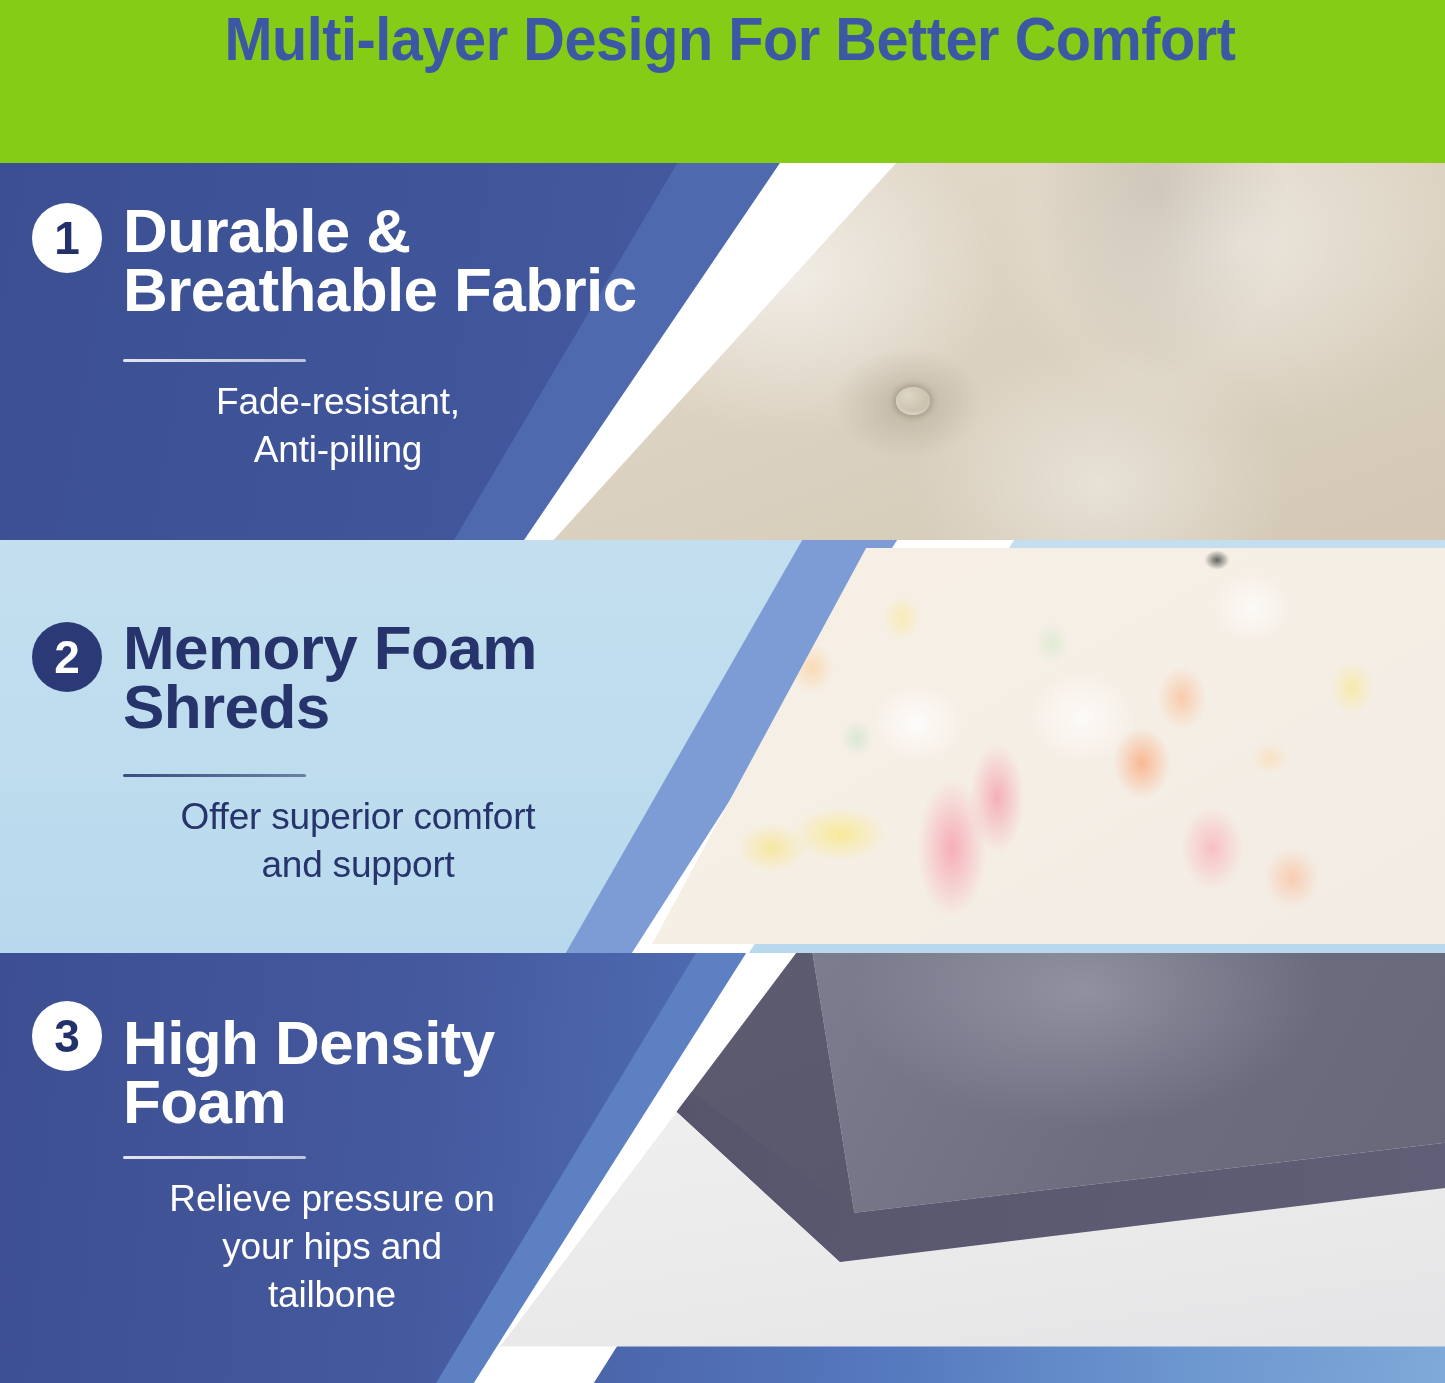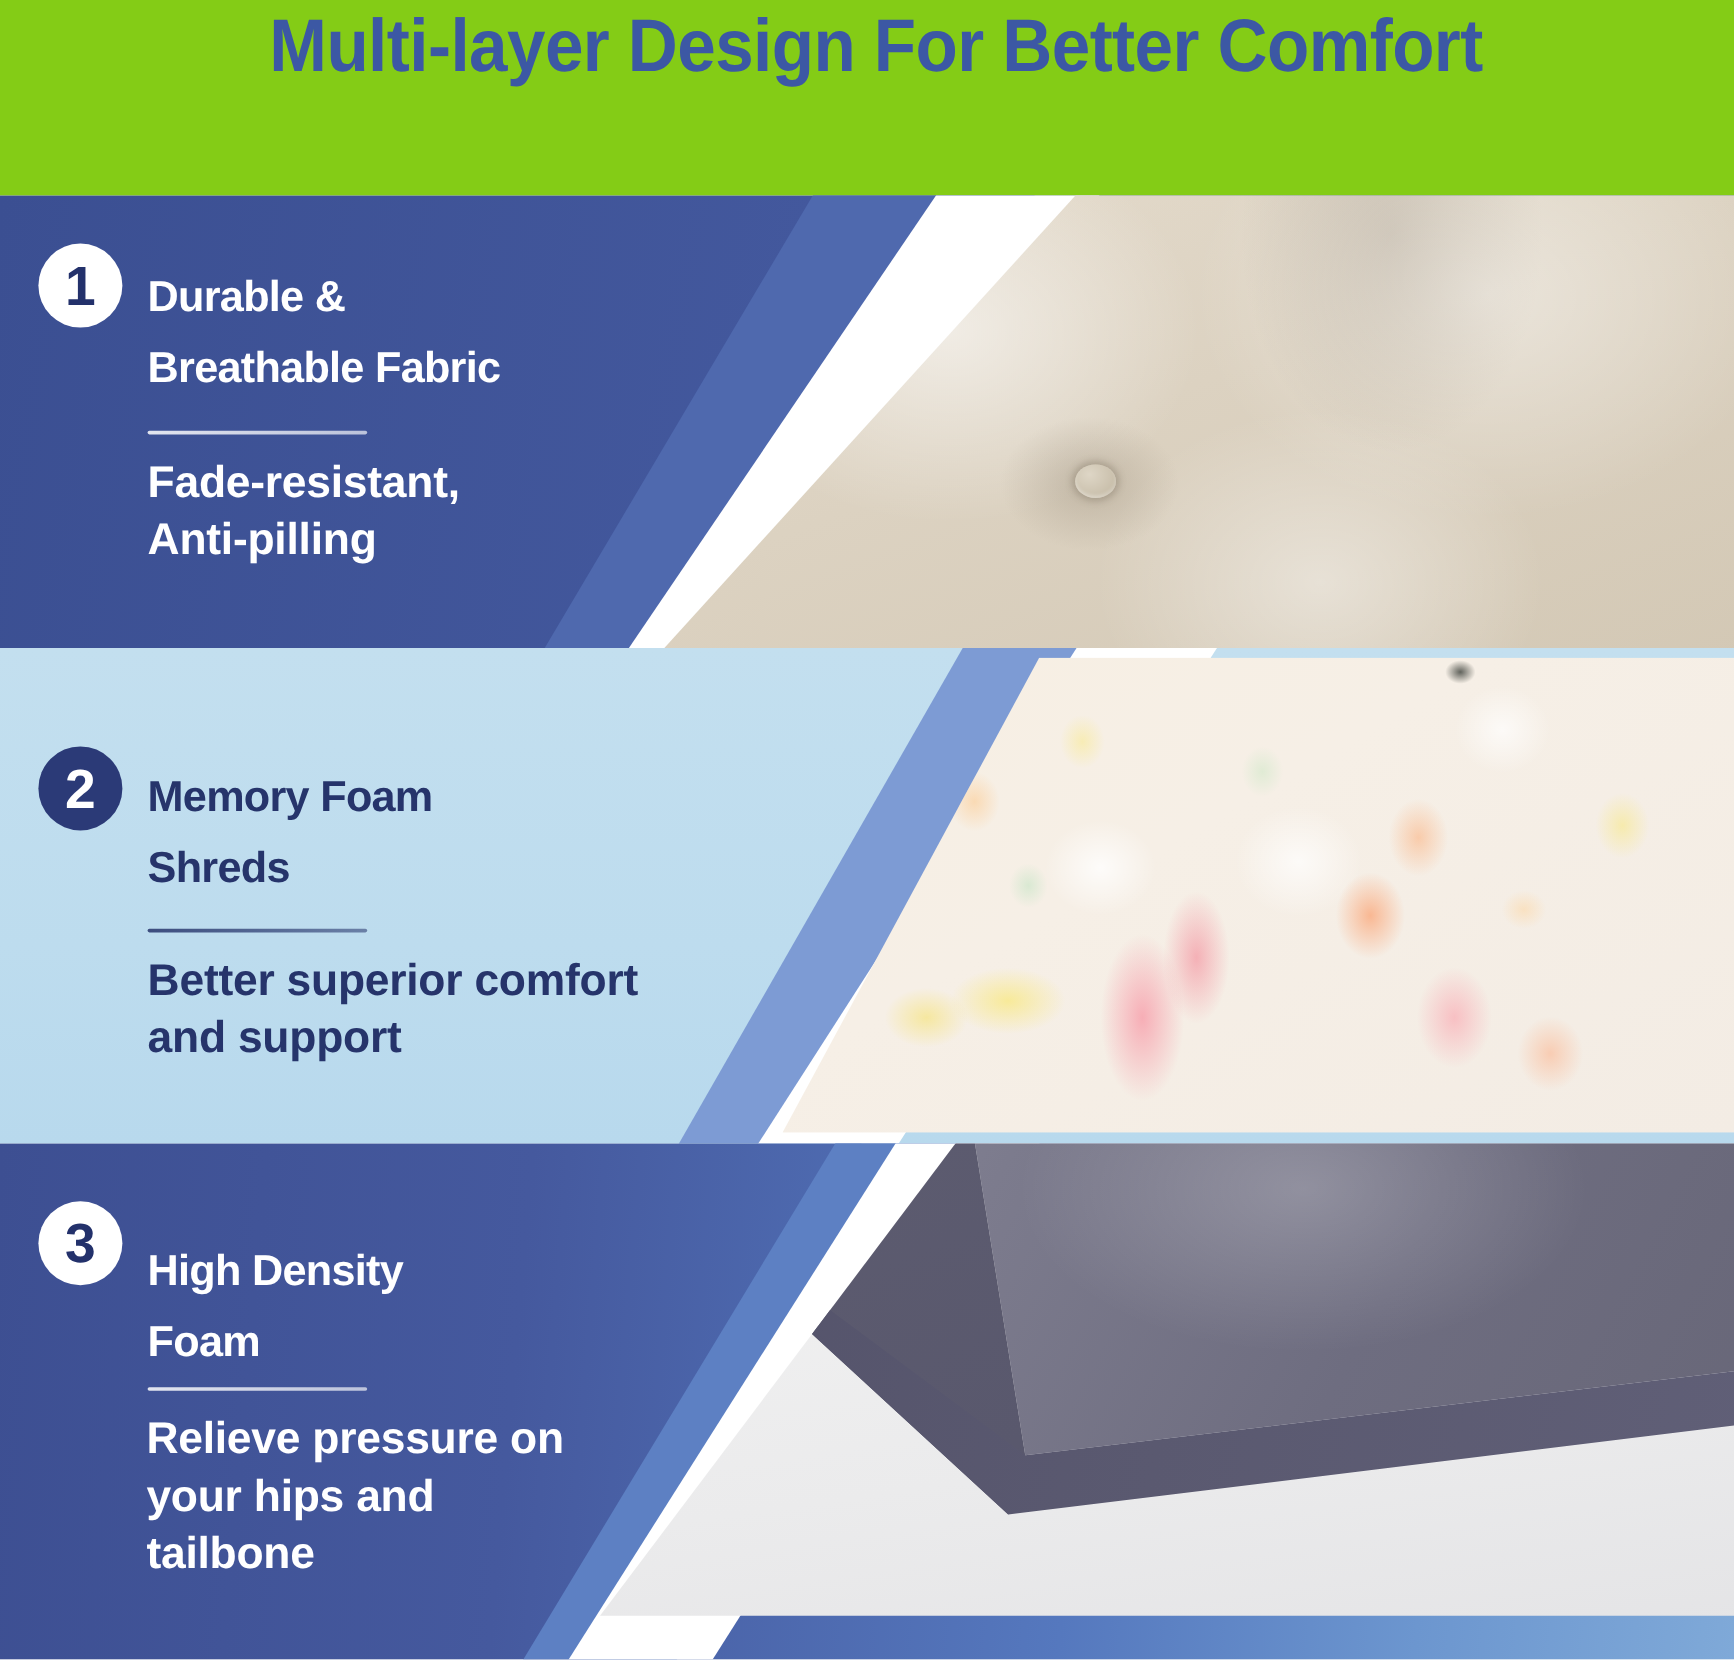--- a/index.html
+++ b/index.html
@@ -150,11 +150,10 @@
     position:absolute;
     font-family:"Liberation Sans Narrow","Liberation Sans", sans-serif;
     font-weight:bold;
-    font-size:36px;
+    font-size:62px;
     line-height:59px;
     letter-spacing:-0.6px;
     white-space:pre-line;
-    margin-top:16px;
   }
   .divider { position:absolute; height:3px; border-radius:2px; }
   .body {

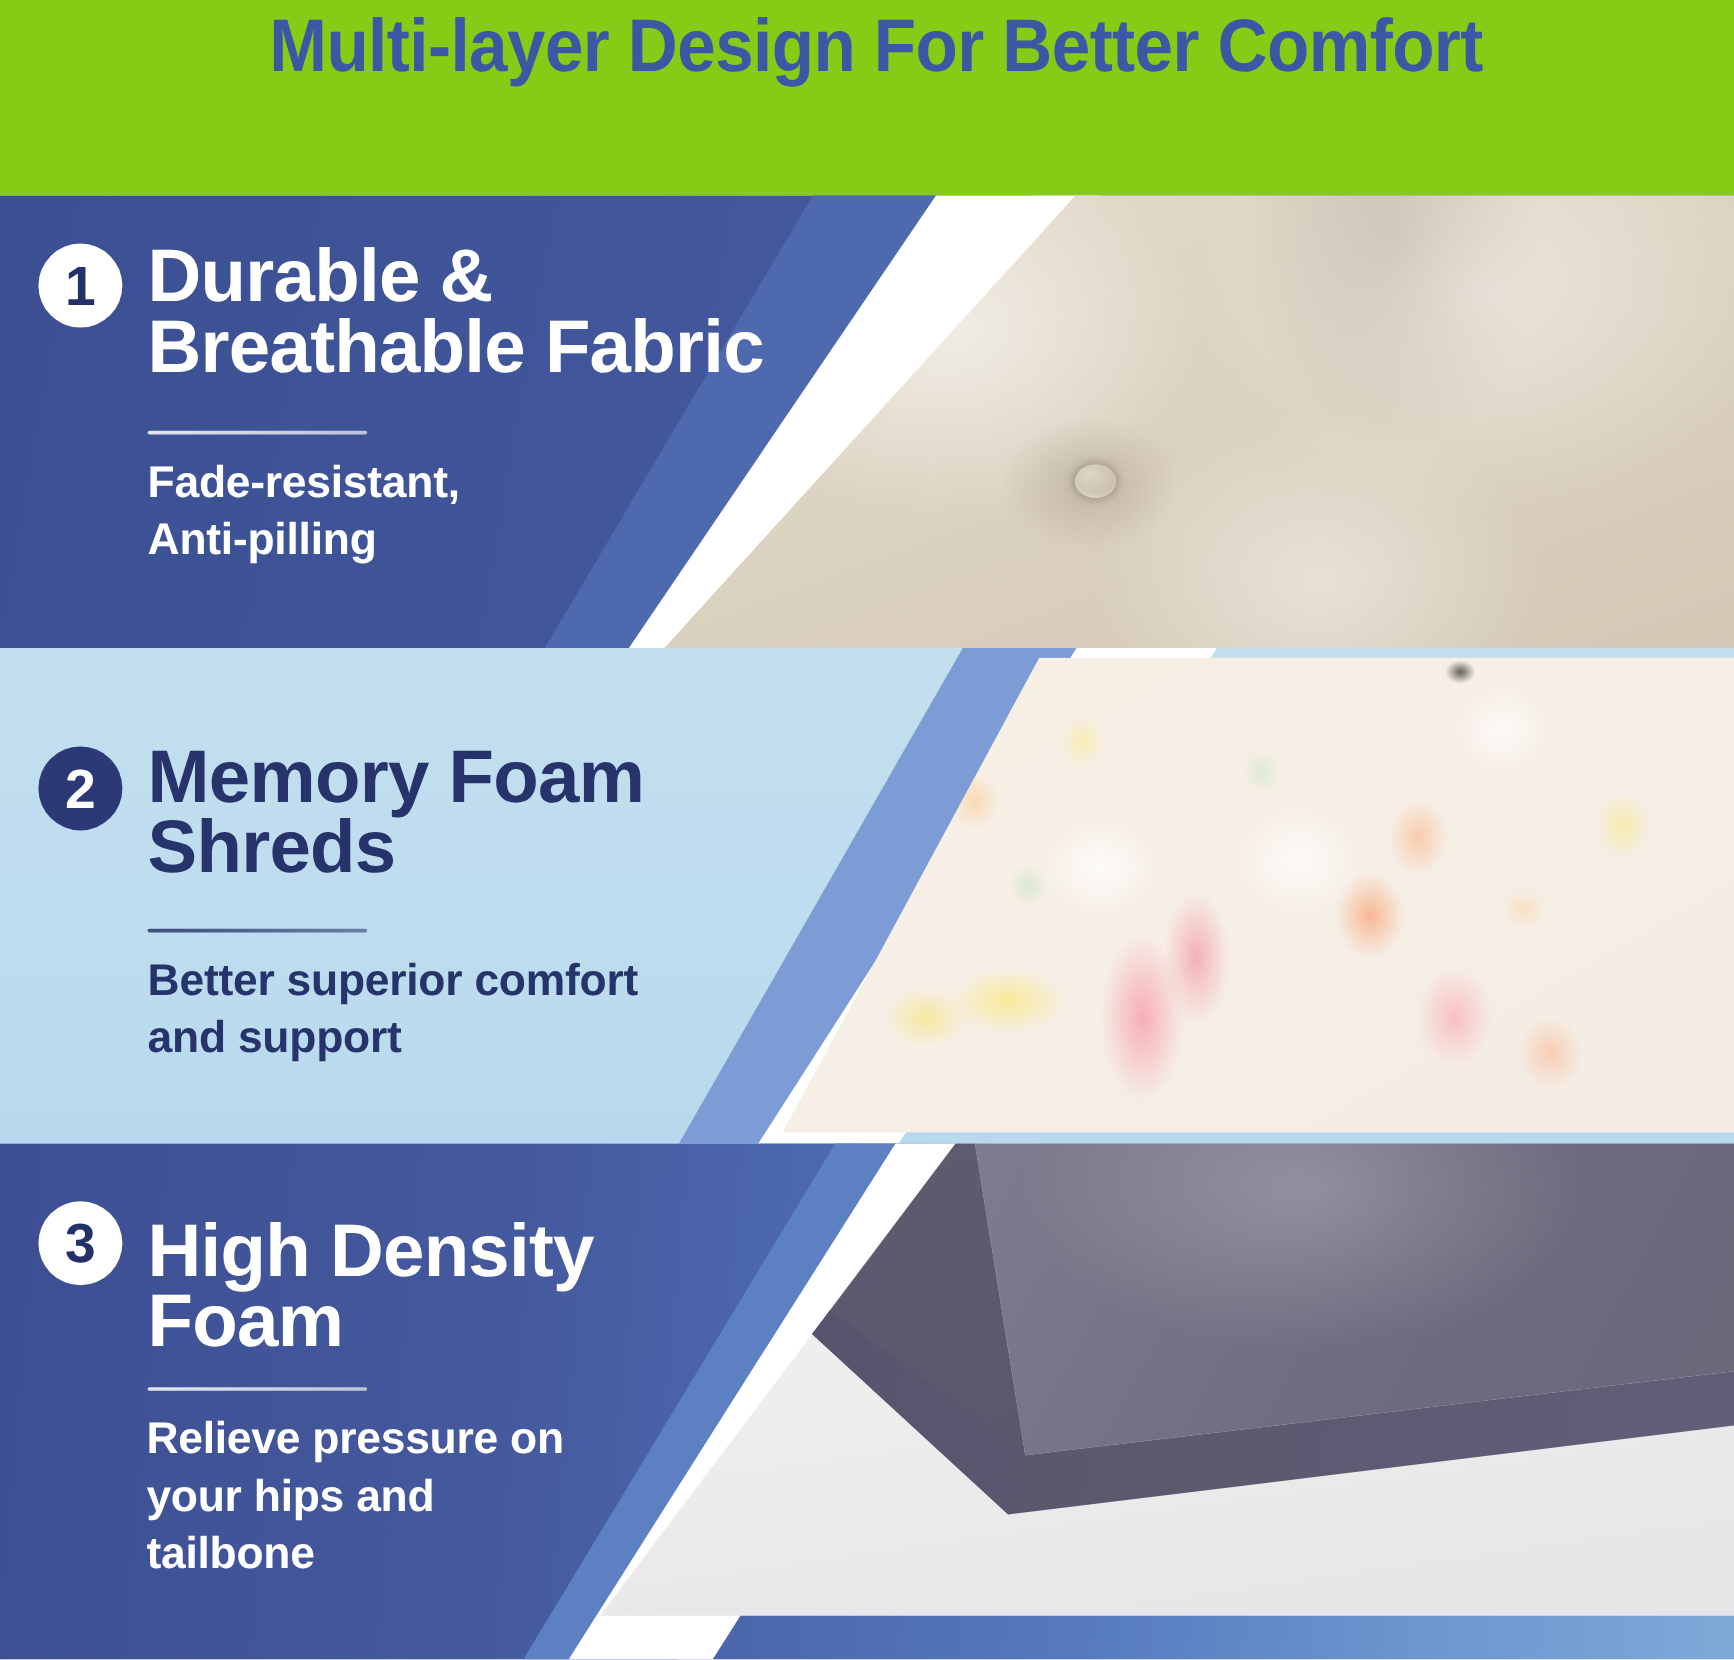--- a/index.html
+++ b/index.html
@@ -159,11 +159,12 @@
   .body {
     position:absolute;
     font-family:"Liberation Sans Narrow","Liberation Sans", sans-serif;
-    font-weight:bold;
+    font-weight:normal;
     font-size:37px;
     line-height:48px;
     letter-spacing:-0.2px;
     white-space:pre-line;
+    text-align:center;
   }
 
   .txt-white { color:#ffffff; }

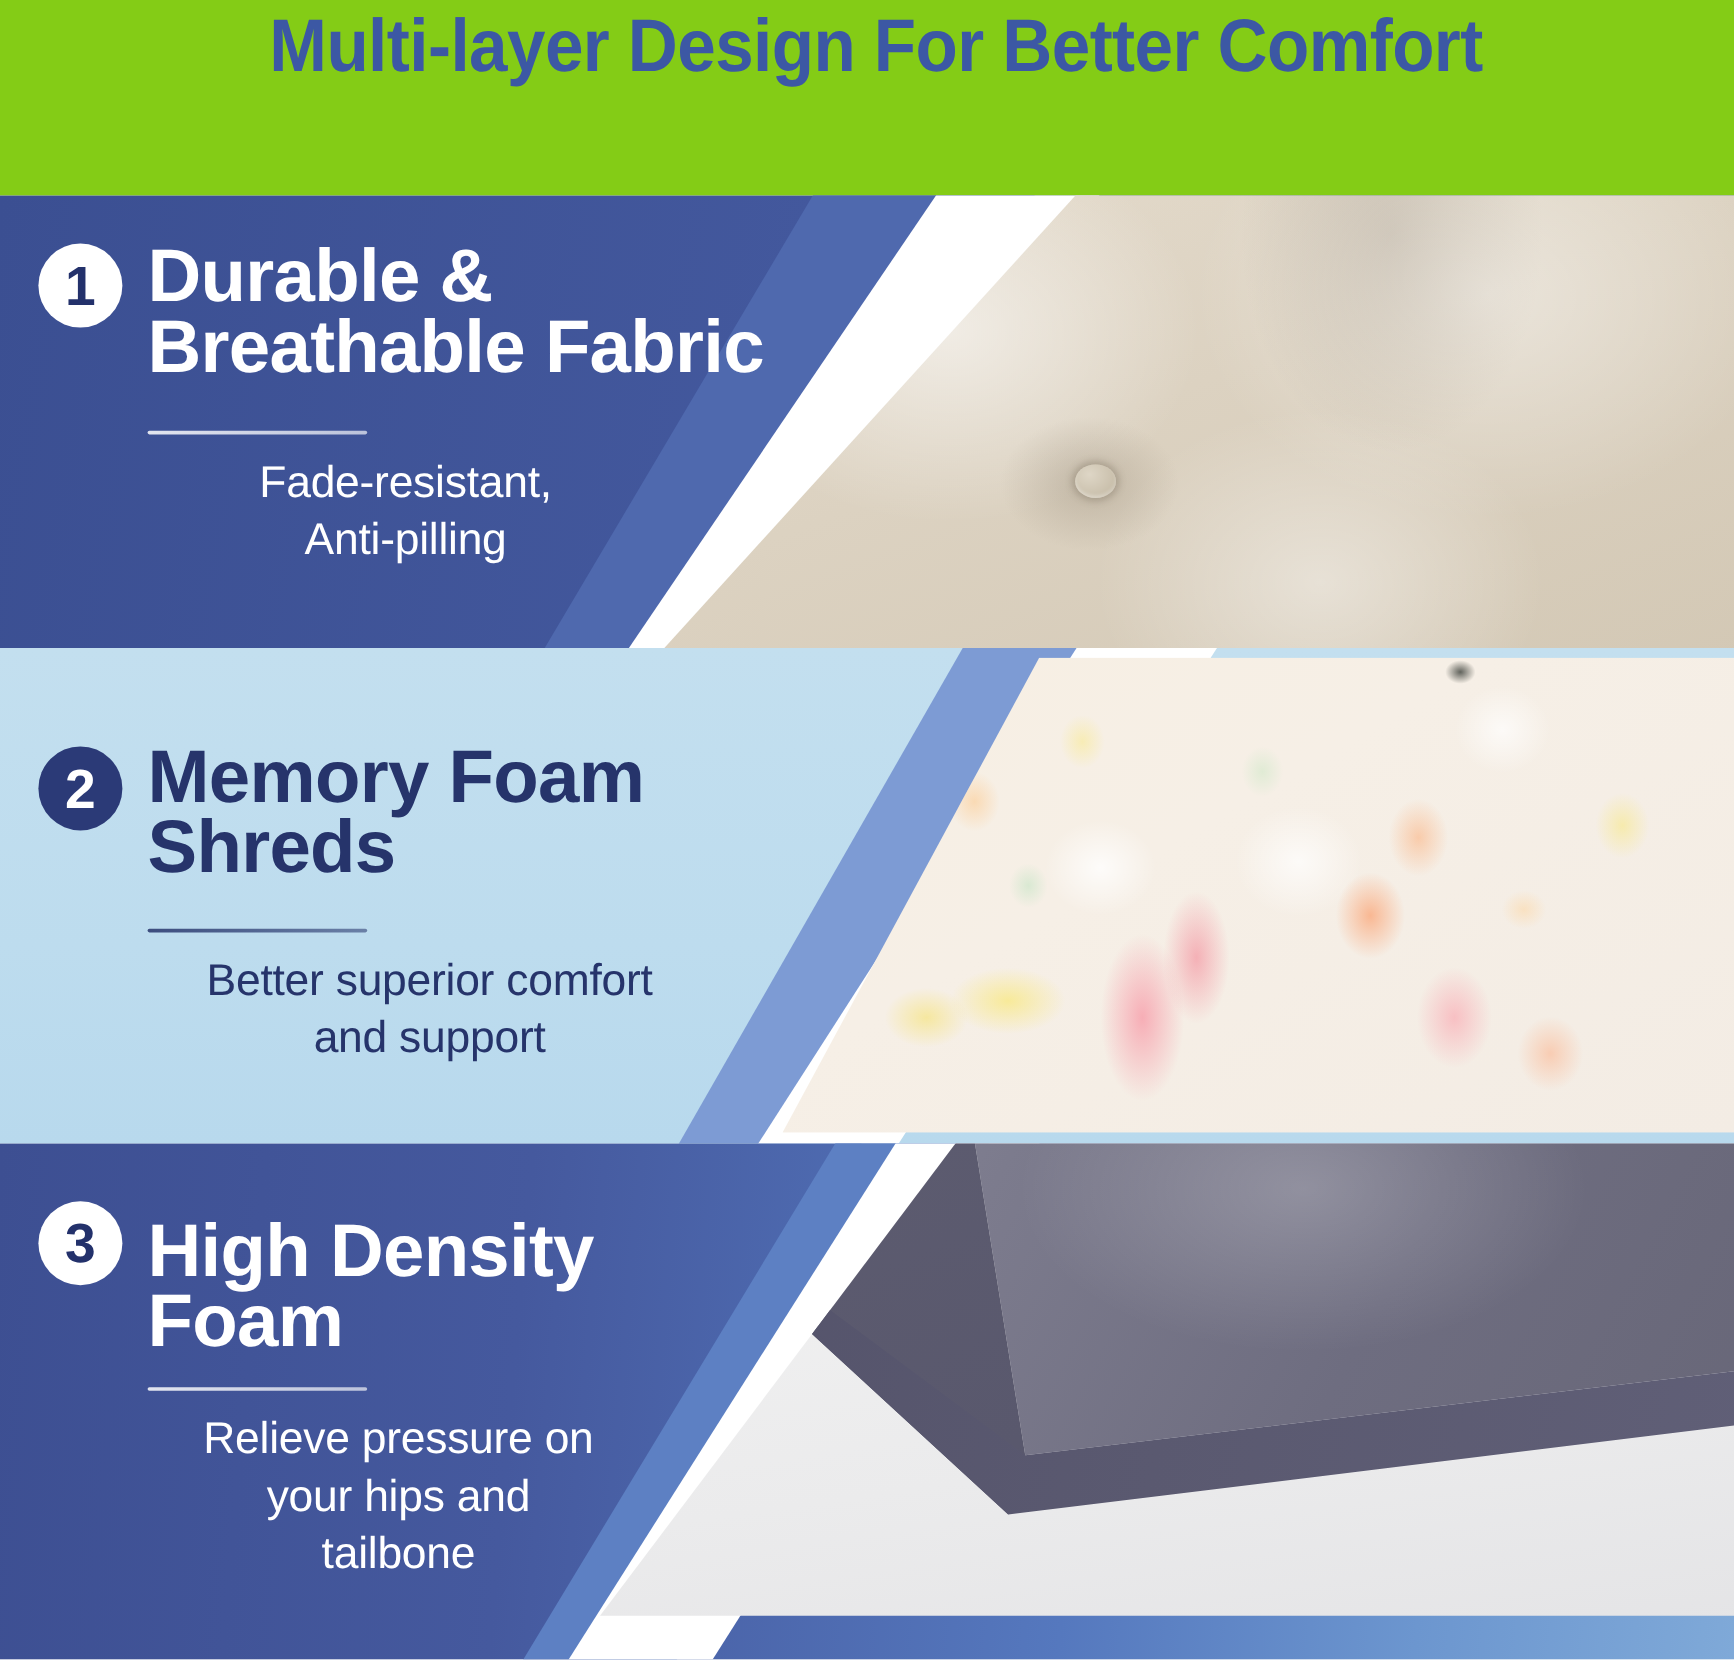--- a/index.html
+++ b/index.html
@@ -212,7 +212,7 @@
       <div class="heading txt-navy" style="left:123px; top:78px; width:560px;">Memory Foam
 Shreds</div>
       <div class="divider div-navy" style="left:123px; top:234px; width:183px;"></div>
-      <div class="body txt-navy" style="left:123px; top:253px; width:470px;">Better superior comfort
+      <div class="body txt-navy" style="left:123px; top:253px; width:470px;">Offer superior comfort
 and support</div>
     </div>
   </div>

